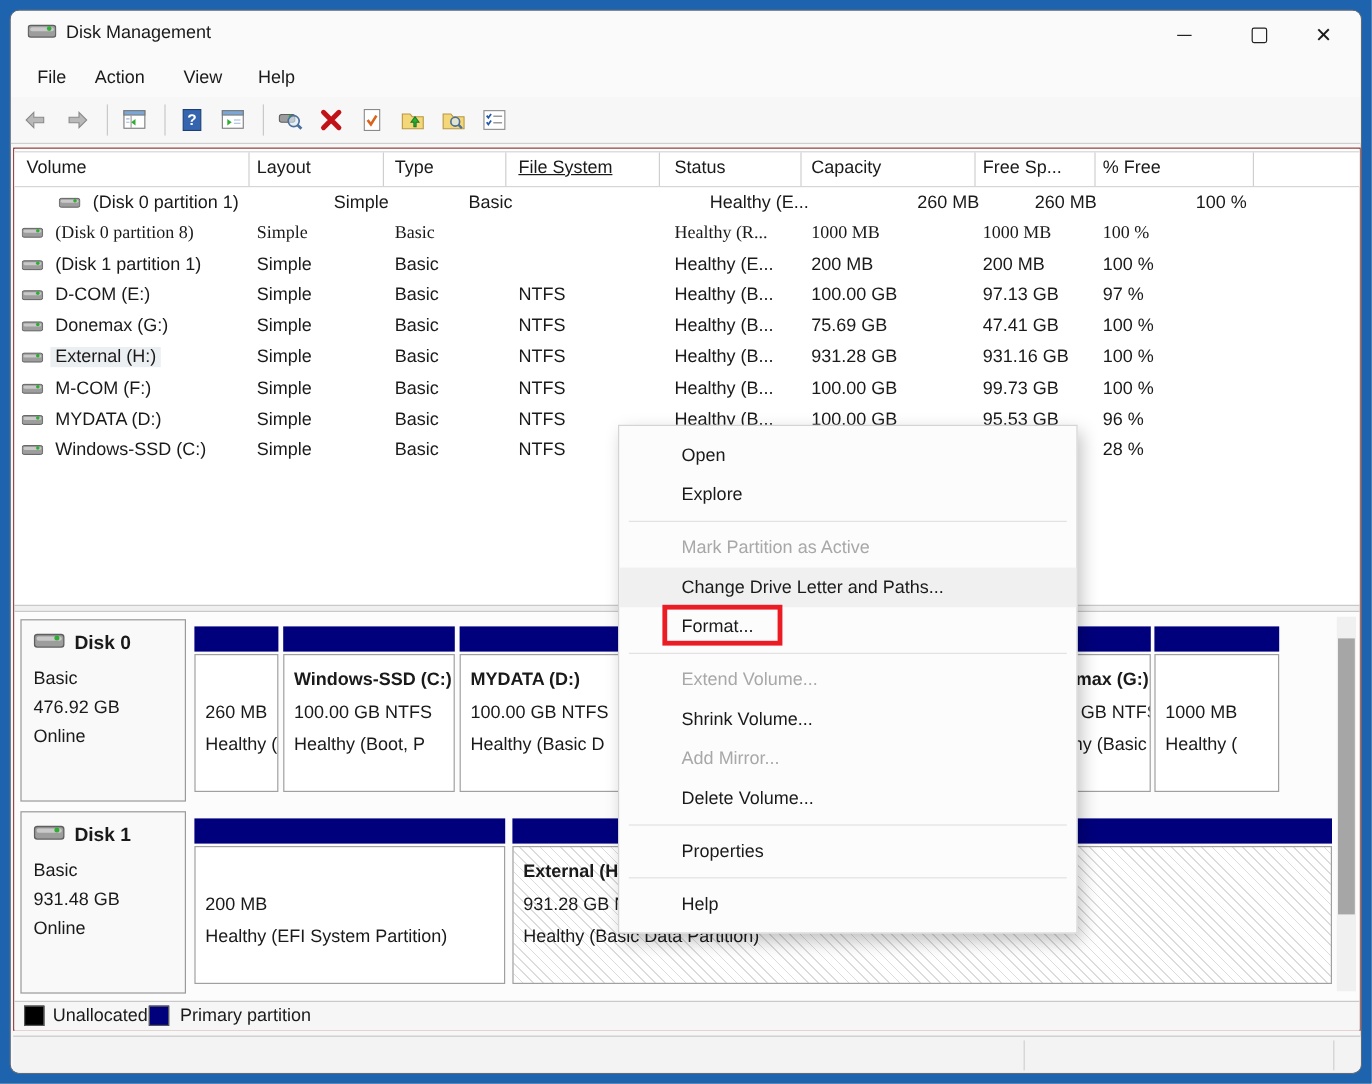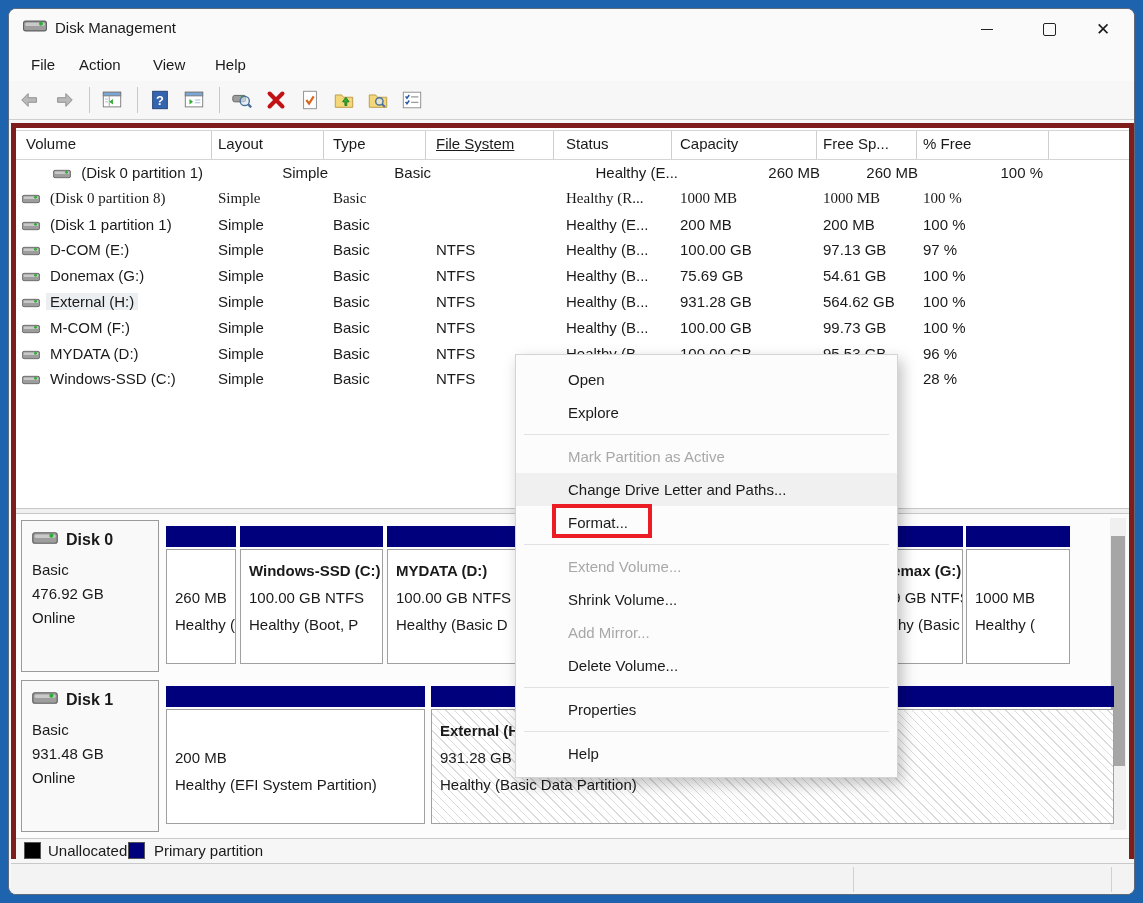--- a/index.html
+++ b/index.html
@@ -29,7 +29,7 @@
   .tb-sep{position:absolute;top:6px;width:1px;height:26px;background:#c9c9c9;}
 
   
-  .content{position:absolute;left:2px;top:114px;width:1123px;height:736px;border:5px solid #7f1d1d;background:#fff;box-sizing:border-box;padding-left:44px;}
+  .content{position:absolute;left:2px;top:114px;width:1123px;height:736px;border:1px solid #7f1d1d;background:#fff;box-sizing:border-box;padding-left:44px;}
 
   
   .vol-list{position:absolute;left:0;top:0;width:100%;height:380px;background:#fff;overflow:hidden;}

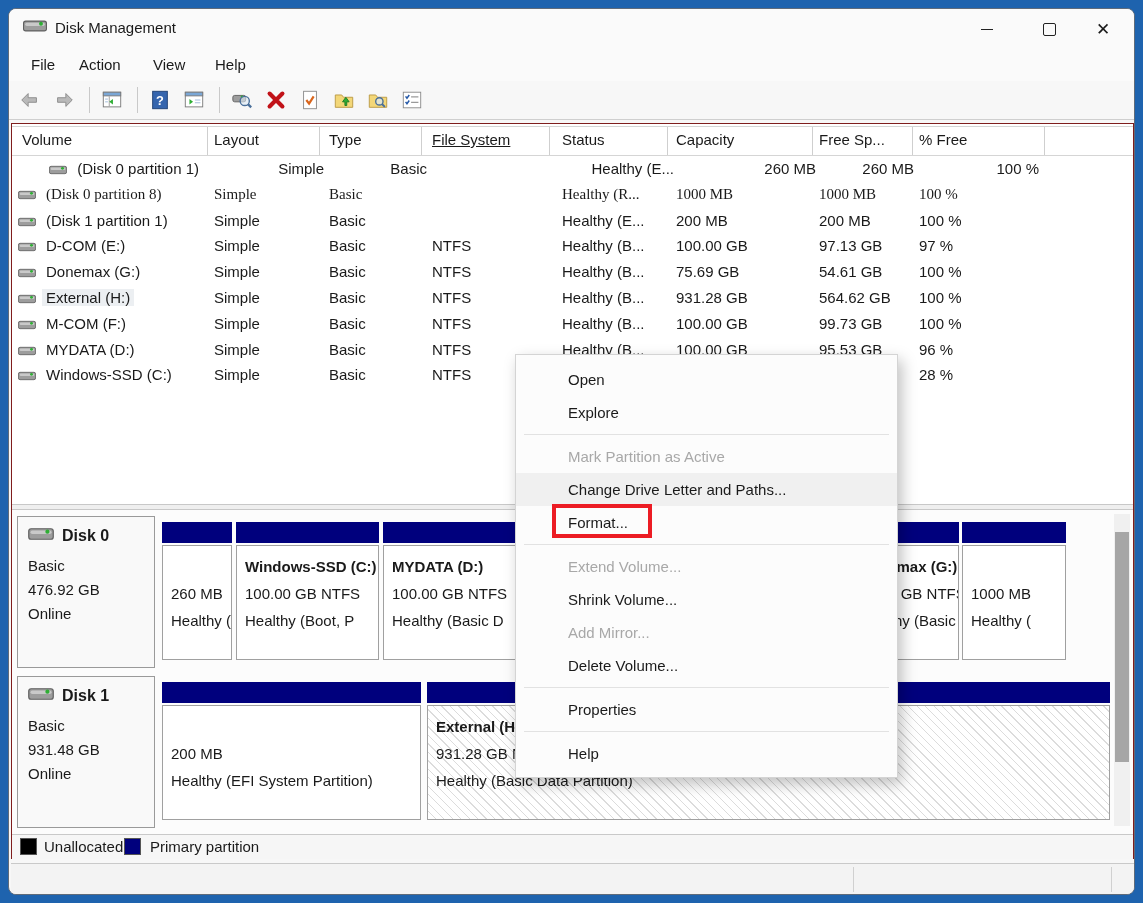--- a/index.html
+++ b/index.html
@@ -278,7 +278,7 @@
             <span class="t-cell" style="left: 420px; width: 125px;">NTFS</span>
             <span class="t-cell" style="left: 550px; width: 112px;">Healthy (B...</span>
             <span class="t-cell" style="left: 664px; width: 140px;">75.69 GB</span>
-            <span class="t-cell" style="left: 807px; width: 95px;">54.61 GB</span>
+            <span class="t-cell" style="left: 807px; width: 95px;">47.41 GB</span>
             <span class="t-cell" style="left: 907px; width: 120px;">100 %</span>
           </div>
           <div class="t-row" style="top: 163px;">

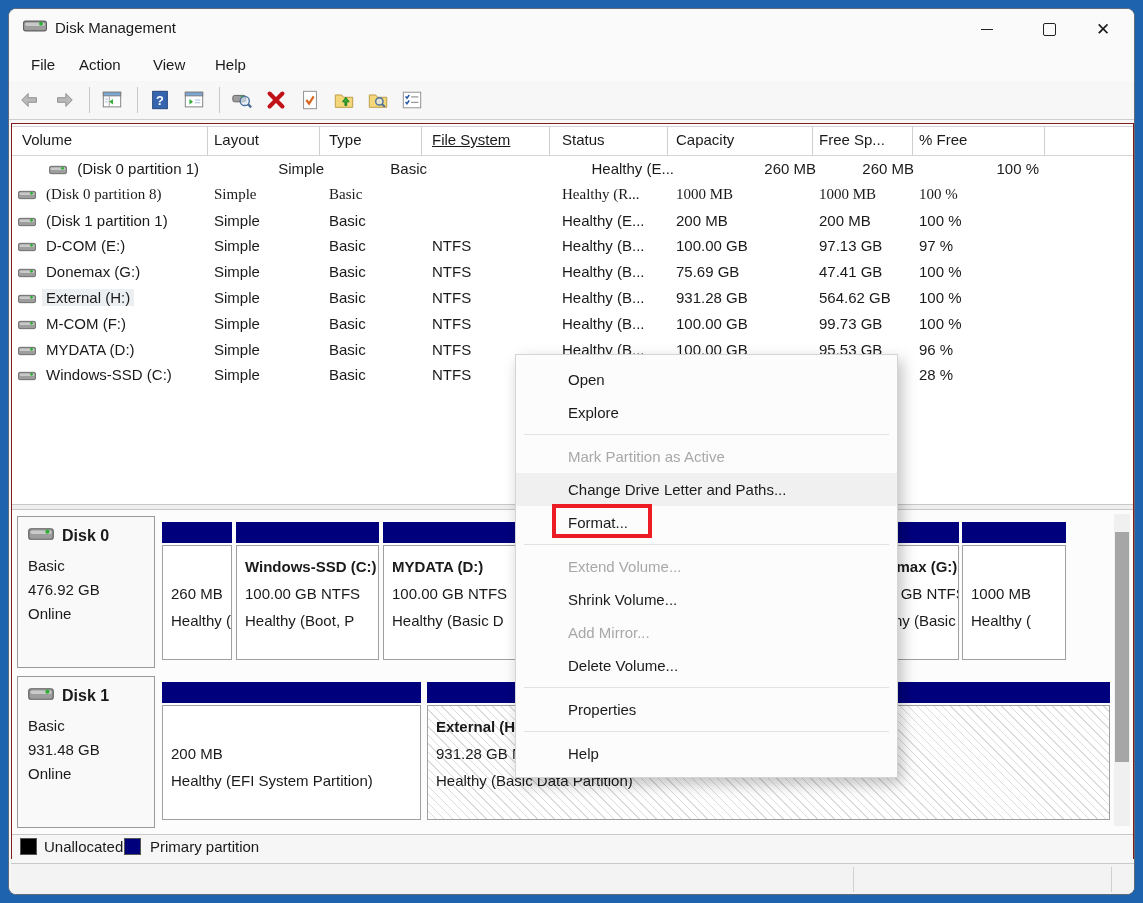--- a/index.html
+++ b/index.html
@@ -292,7 +292,7 @@
             <span class="t-cell" style="left: 420px; width: 125px;">NTFS</span>
             <span class="t-cell" style="left: 550px; width: 112px;">Healthy (B...</span>
             <span class="t-cell" style="left: 664px; width: 140px;">931.28 GB</span>
-            <span class="t-cell" style="left: 807px; width: 95px;">564.62 GB</span>
+            <span class="t-cell" style="left: 807px; width: 95px;">931.16 GB</span>
             <span class="t-cell" style="left: 907px; width: 120px;">100 %</span>
           </div>
           <div class="t-row" style="top: 188.8px;">

